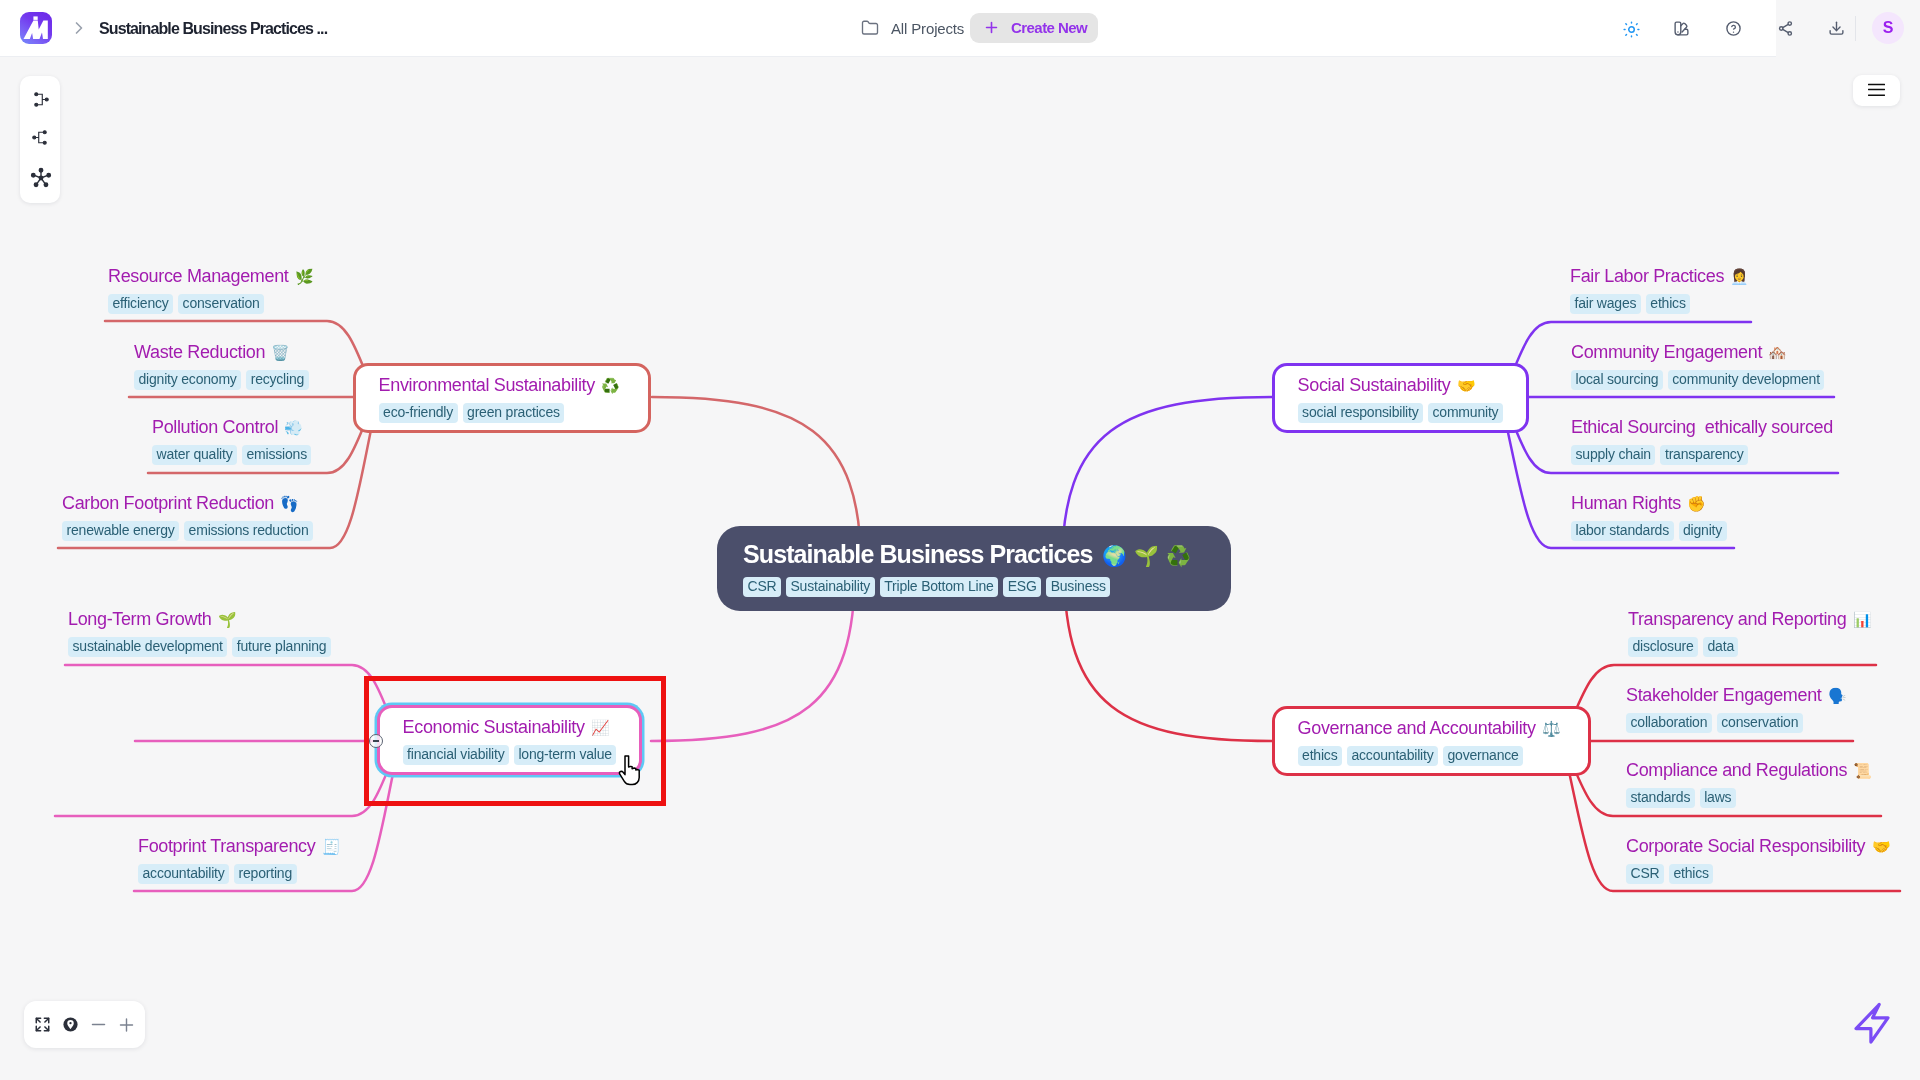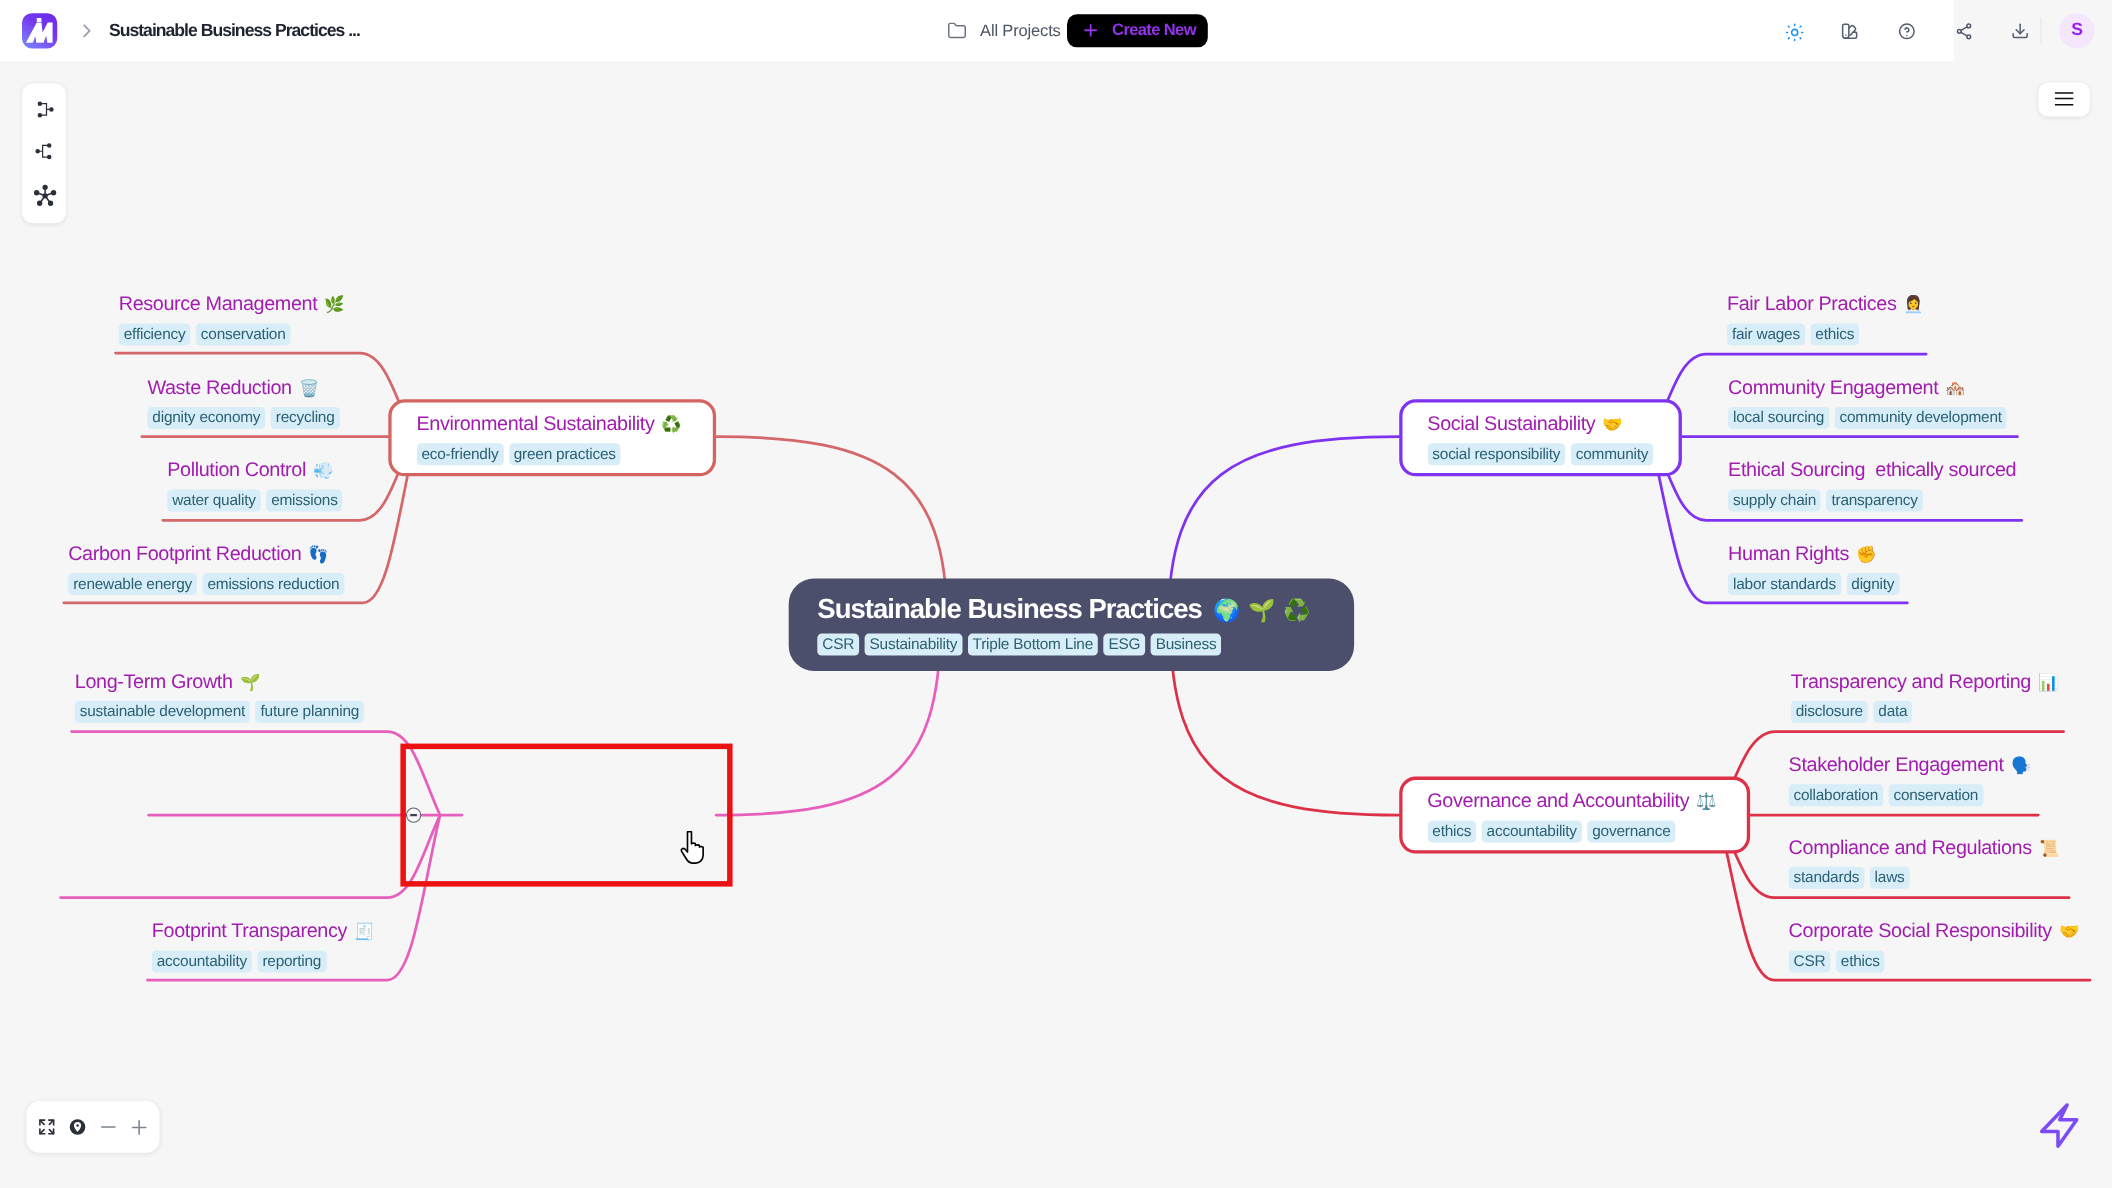--- a/index.html
+++ b/index.html
@@ -20,7 +20,7 @@
   .allproj{position:absolute;left:861px;top:19px;display:flex;align-items:center;gap:12px;
            font-size:15px;color:#4b5563;white-space:nowrap;letter-spacing:-.15px;}
   .createnew{position:absolute;left:970px;top:12.5px;height:30.5px;border-radius:9px;
-             background:#000000;display:flex;align-items:center;gap:11px;padding:0 11px 0 13px;
+             background:#e5e5e5;display:flex;align-items:center;gap:11px;padding:0 11px 0 13px;
              color:#9333ea;font-size:15px;font-weight:700;letter-spacing:-.55px;white-space:nowrap;box-sizing:border-box;}
   .ticons{position:absolute;left:0;top:0;height:56px;width:1920px;}
   .ticons > svg{position:absolute;top:19px;}

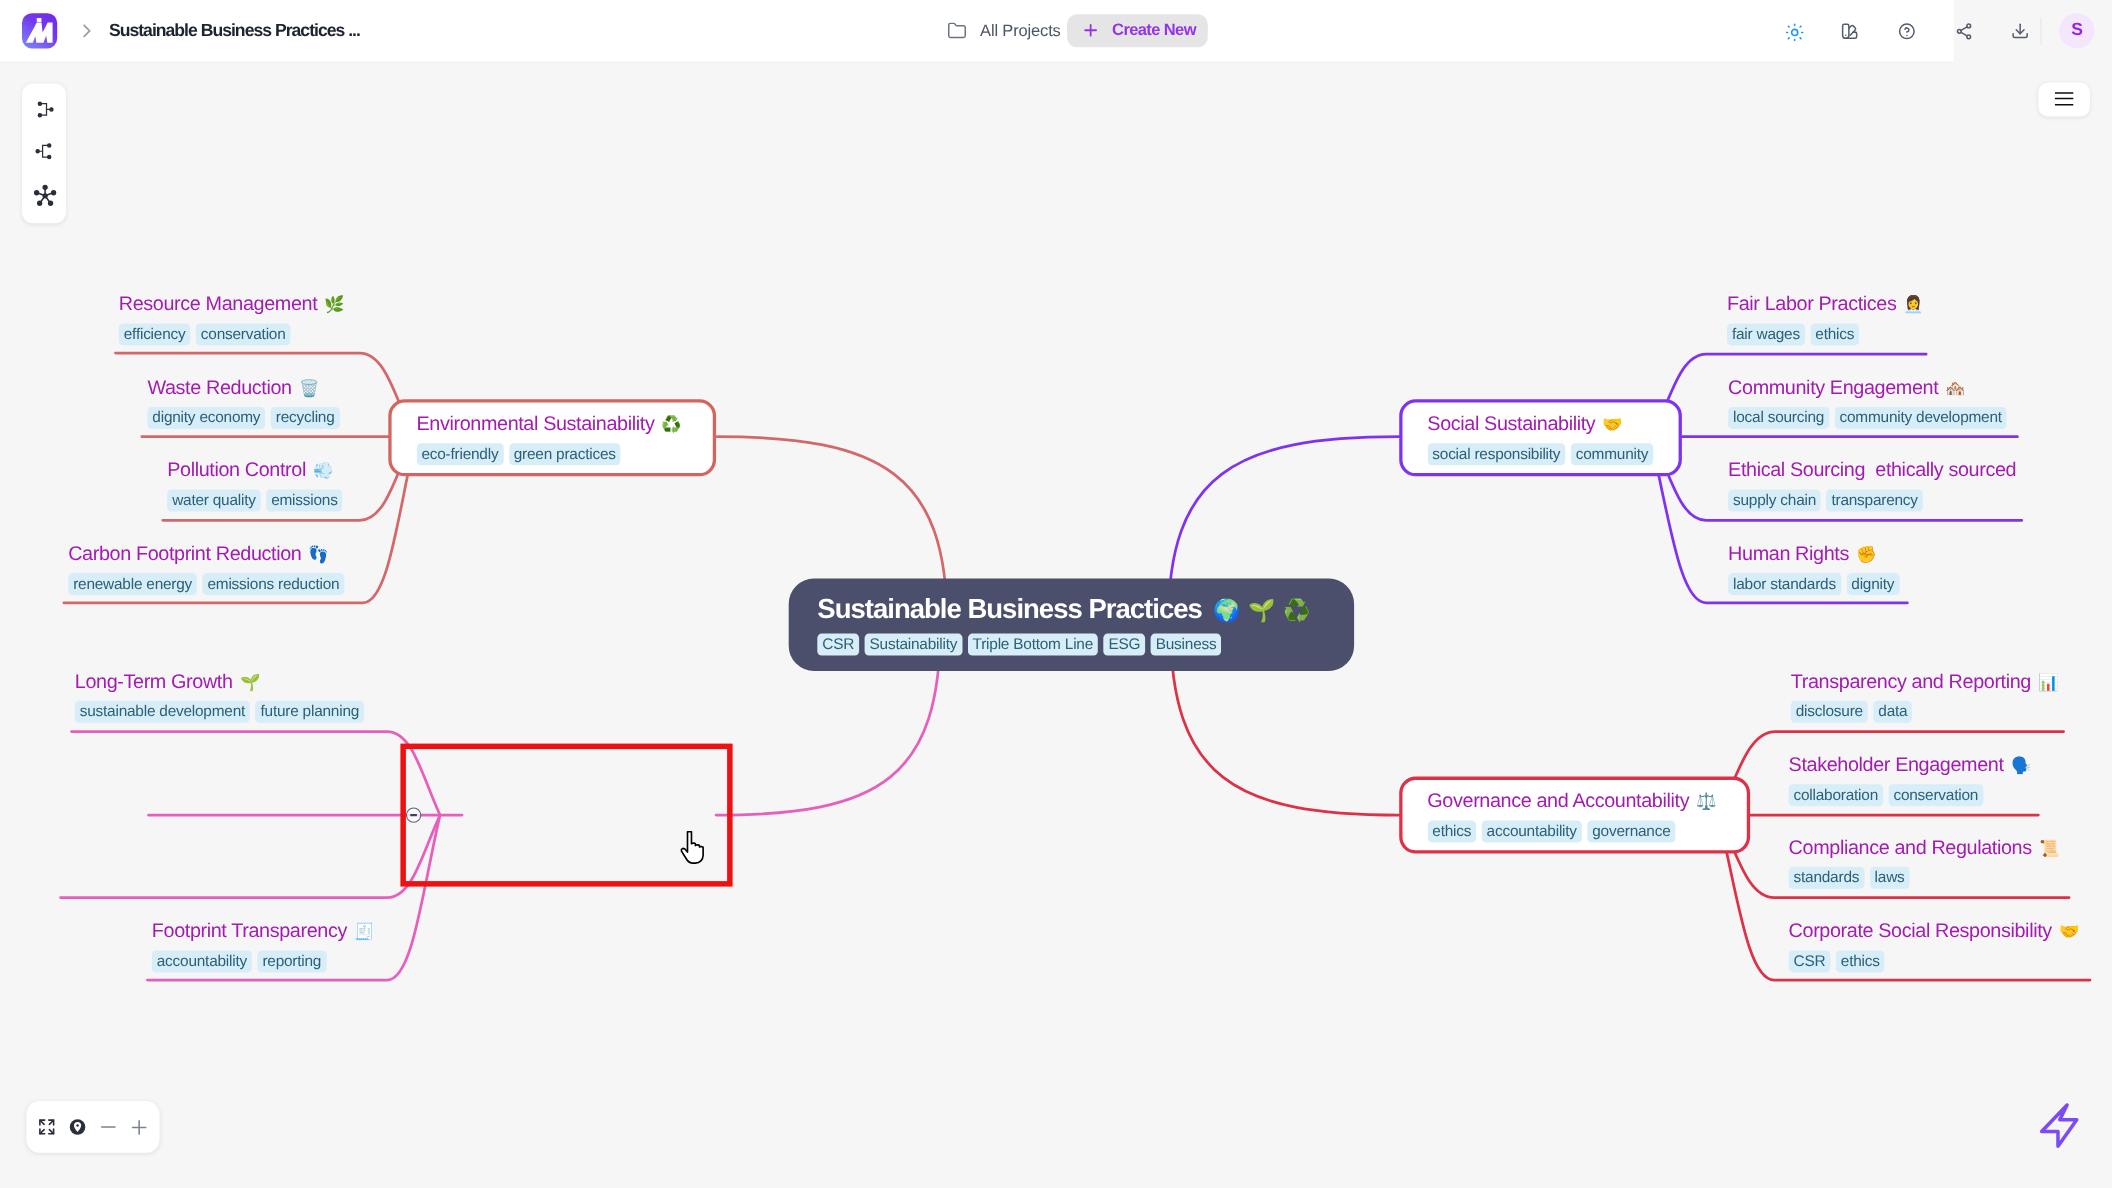--- a/index.html
+++ b/index.html
@@ -225,6 +225,13 @@
 
     <div class="selbox" style="left:364px;top:676px;width:302px;height:130px"></div>
 
+    <div class="node branch selected" style="left:377px;top:705px;border-color:#e75fbd;box-shadow:0 0 0 2.5px #5ec8f5">
+      <div class="ntitle"><span>Economic Sustainability</span> <span class="emoji">📈</span></div>
+      <div class="ntags">
+        <span class="tag">financial viability</span>
+        <span class="tag">long-term value</span>
+      </div>
+    </div>
     <div class="collapse" style="left:369px;top:734px">
         <i></i>
       </div>

